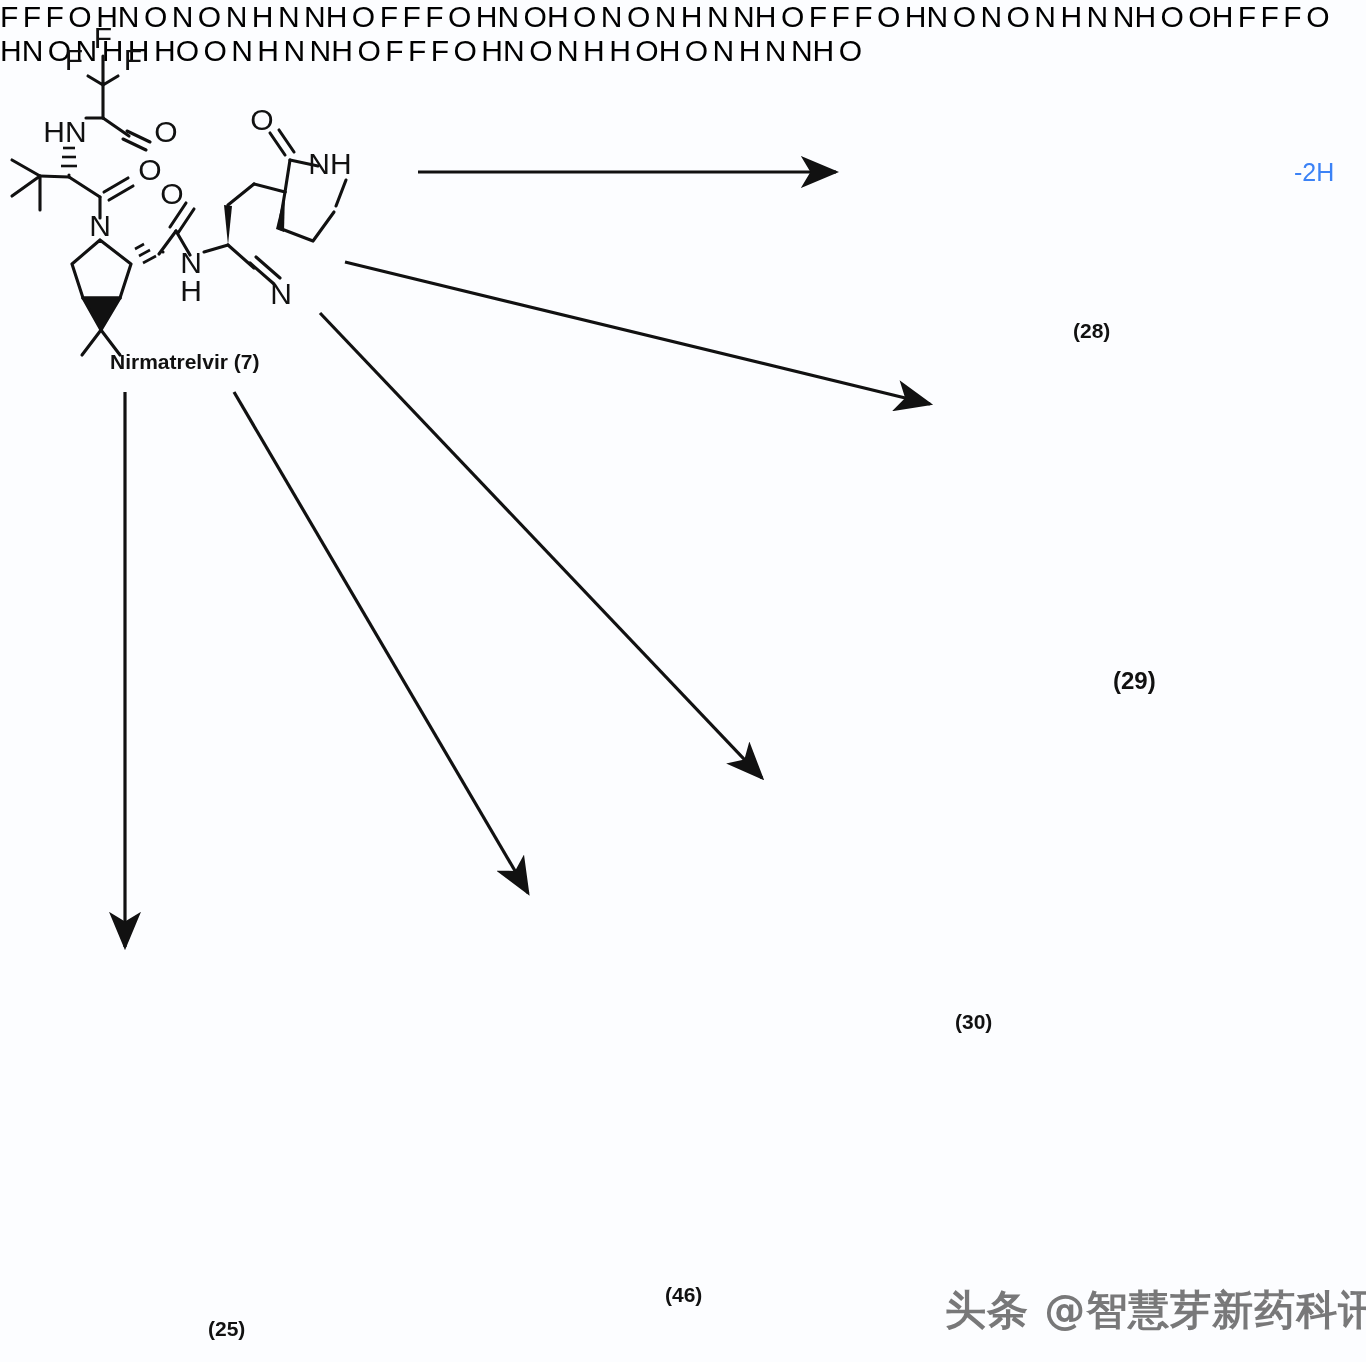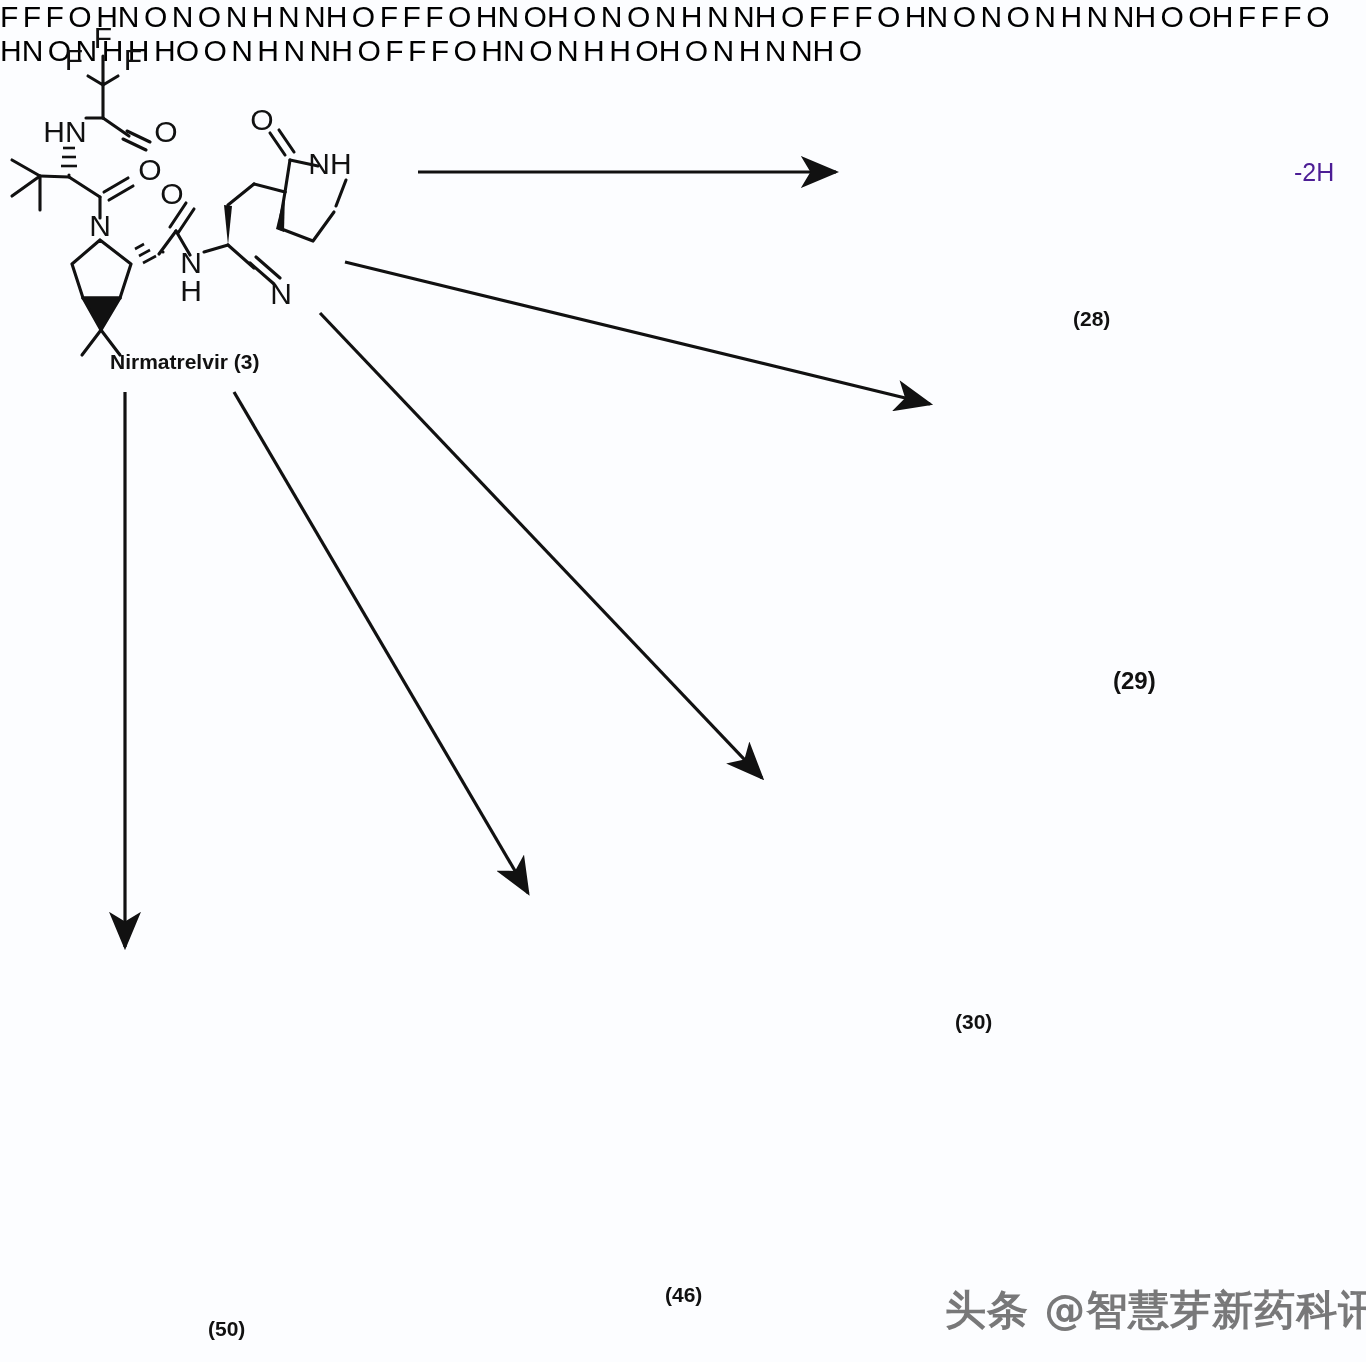--- a/index.html
+++ b/index.html
@@ -23,7 +23,7 @@
   #cap-32{left:208px;top:1317px;font-size:21px;}
   #label-2h{
     position:absolute;left:1294px;top:158px;font-size:25px;
-    color:#4c1d95;font-weight:normal;font-family:"Liberation Sans",sans-serif;
+    color:#3b82f6;font-weight:normal;font-family:"Liberation Sans",sans-serif;
     white-space:nowrap;
   }
   #watermark{

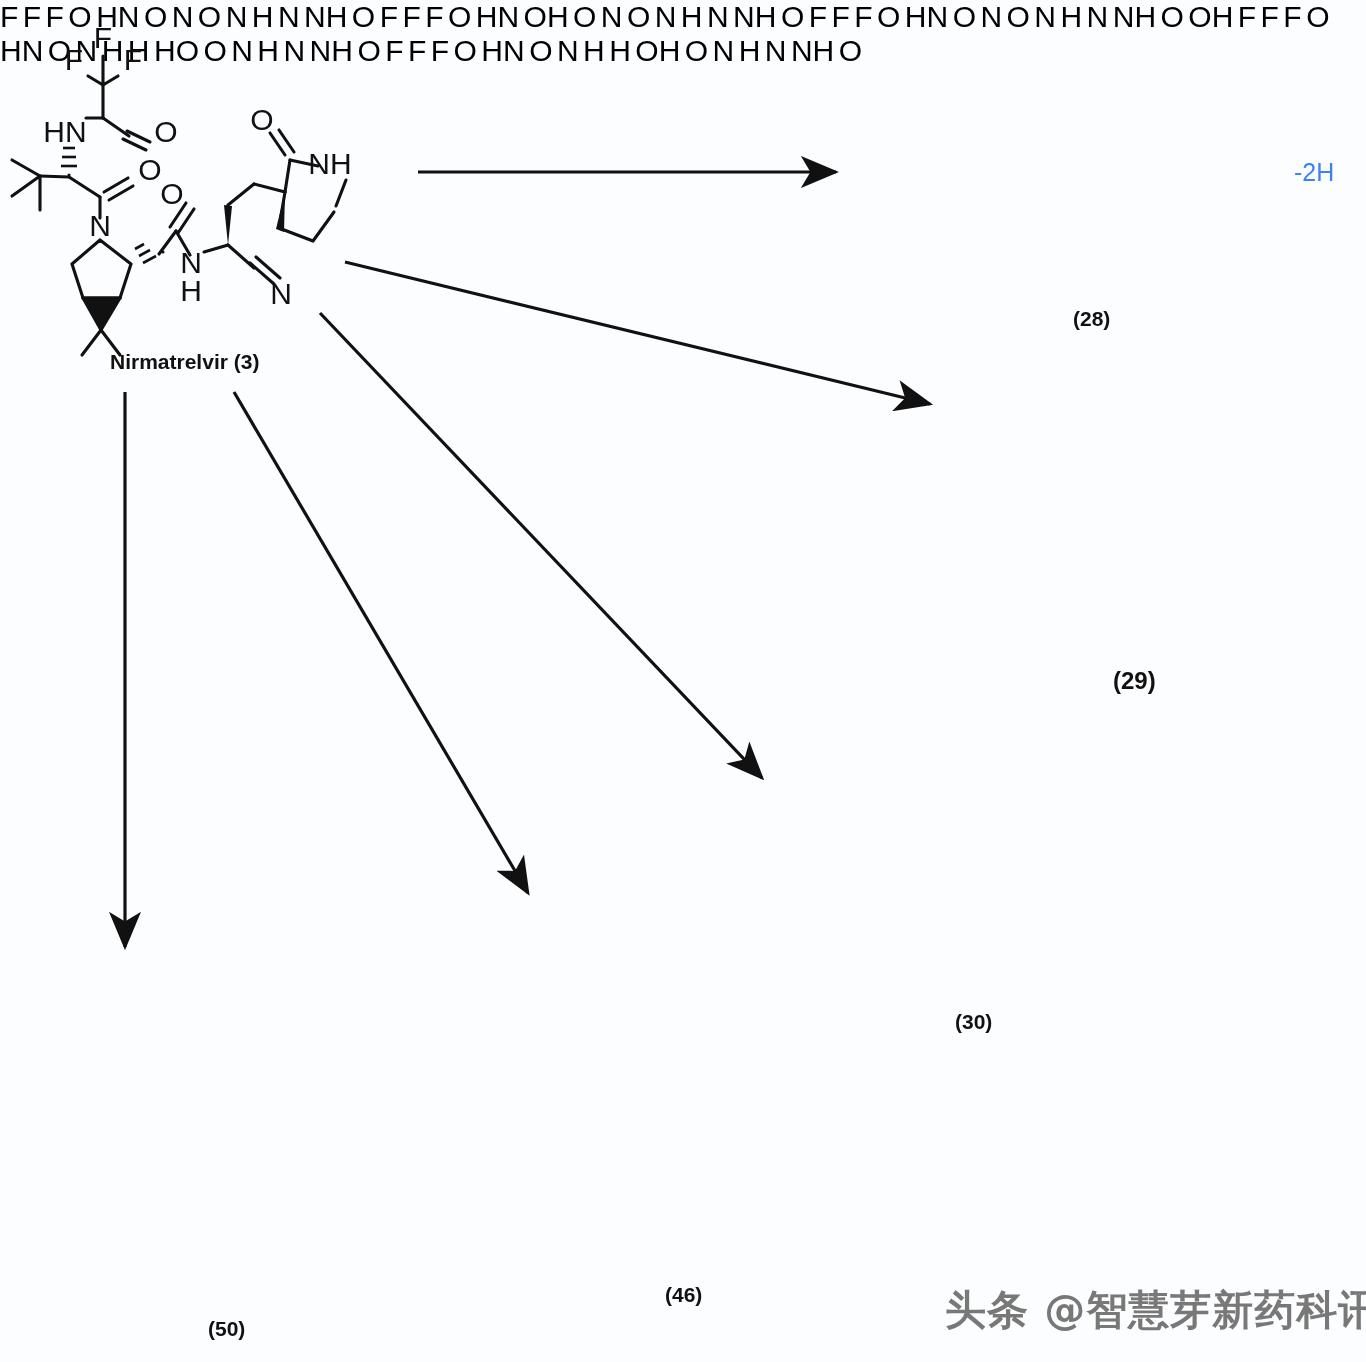--- a/index.html
+++ b/index.html
@@ -16,7 +16,7 @@
     white-space:nowrap;
   }
   #cap-3{left:110px;top:350px;font-size:21px;}
-  #cap-28{left:1073px;top:307px;font-size:21px;}
+  #cap-28{left:1073px;top:319px;font-size:21px;}
   #cap-29{left:1113px;top:667px;font-size:24px;}
   #cap-30{left:955px;top:1010px;font-size:21px;text-align:right;}
   #cap-31{left:665px;top:1283px;font-size:21px;}

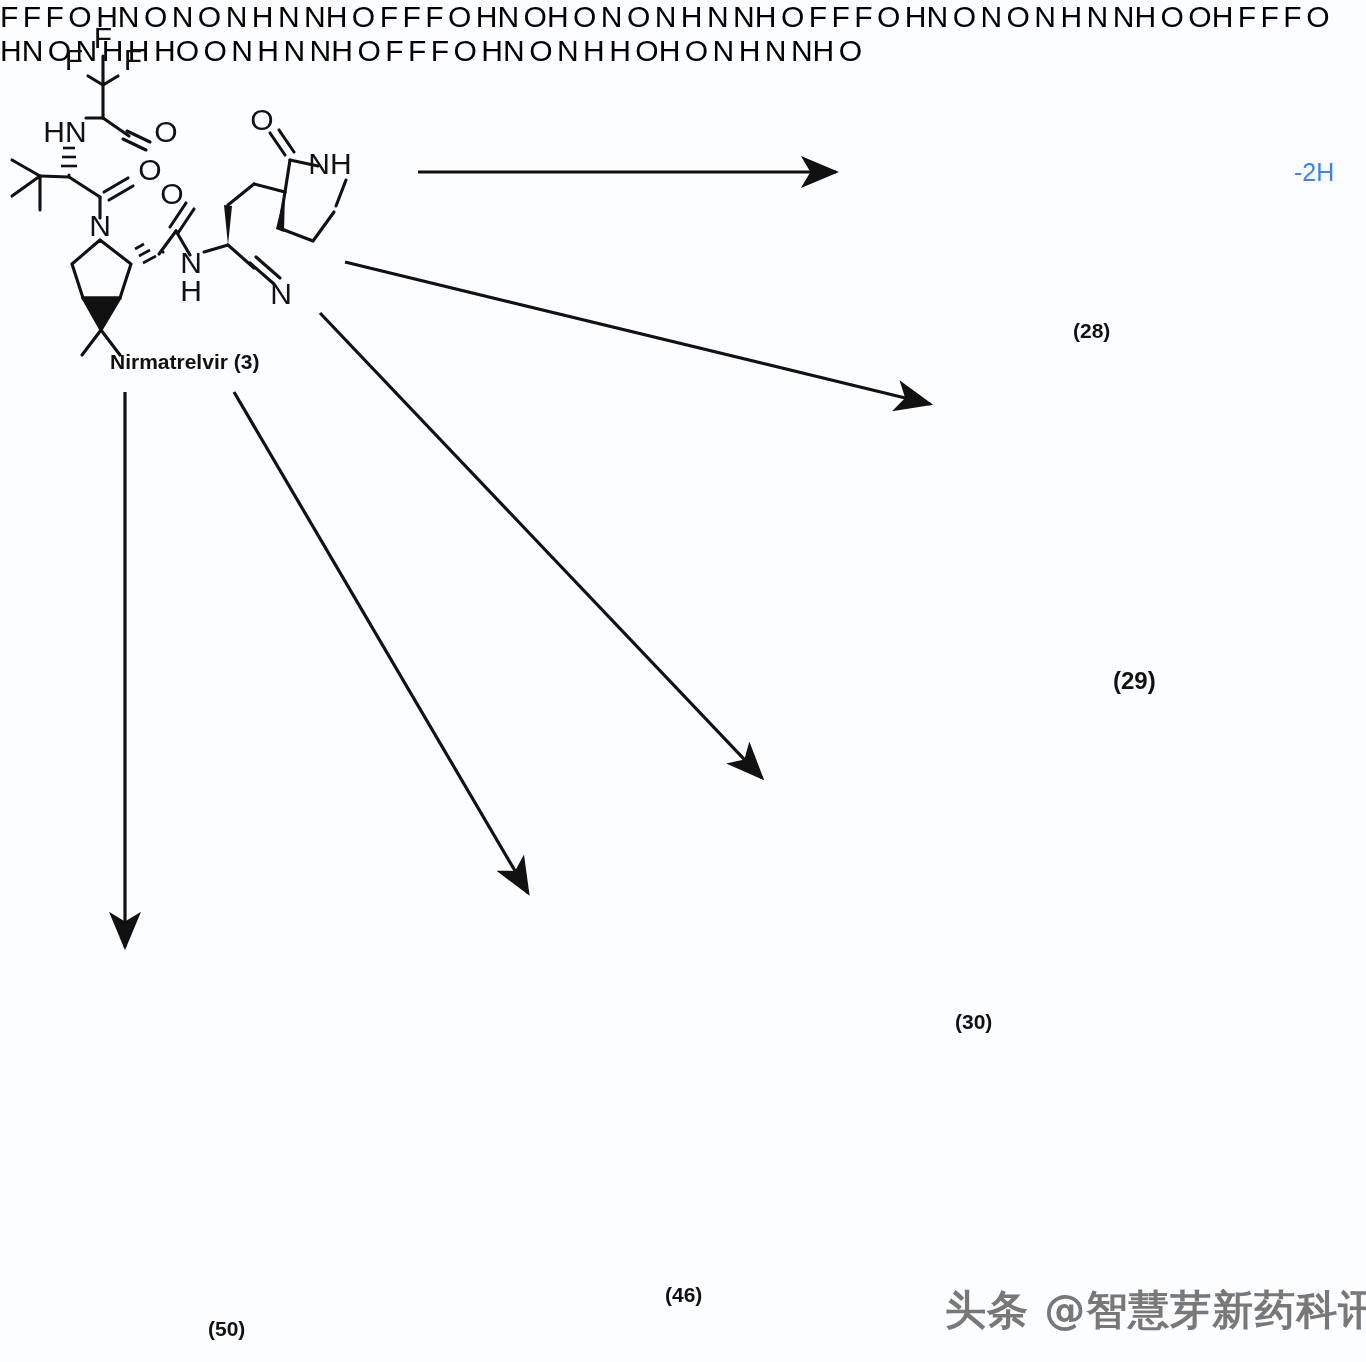--- a/index.html
+++ b/index.html
@@ -488,7 +488,7 @@
   </path></path></path></path></path></path></path></path></path></path></path></path></path></path></path></path></path></path></path></path></path></path></path></path></path></path></path></path></path></g>
 
 
-<div class="cap" id="cap-3">Nirmatrelvir (3)</div>
+<div class="cap" id="cap-3">Nirmatrelvir (7)</div>
 <div class="cap" id="cap-28">(28)</div>
 <div class="cap" id="cap-29">(29)</div>
 <div class="cap" id="cap-30">(30)</div>

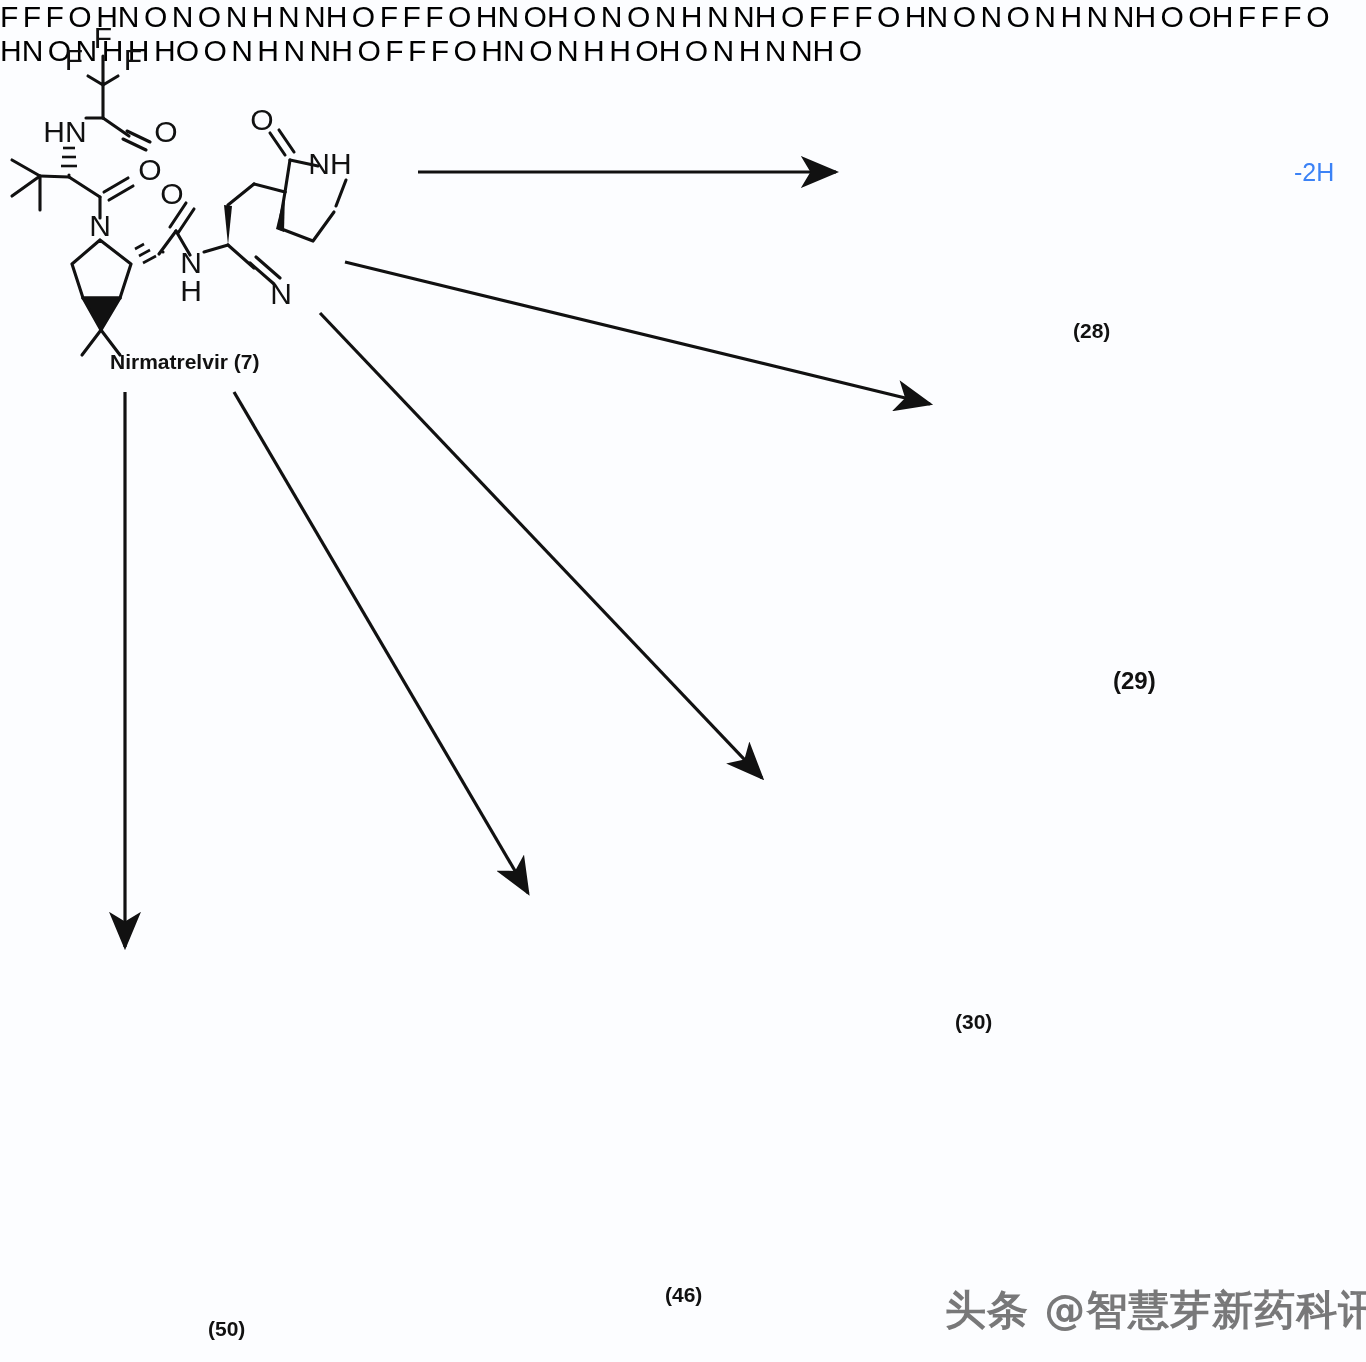--- a/index.html
+++ b/index.html
@@ -493,7 +493,7 @@
 <div class="cap" id="cap-29">(29)</div>
 <div class="cap" id="cap-30">(30)</div>
 <div class="cap" id="cap-31">(46)</div>
-<div class="cap" id="cap-32">(50)</div>
+<div class="cap" id="cap-32">(25)</div>
 <div id="label-2h">-2H</div>
 <div id="watermark">头条 @智慧芽新药科讯</div>
 

